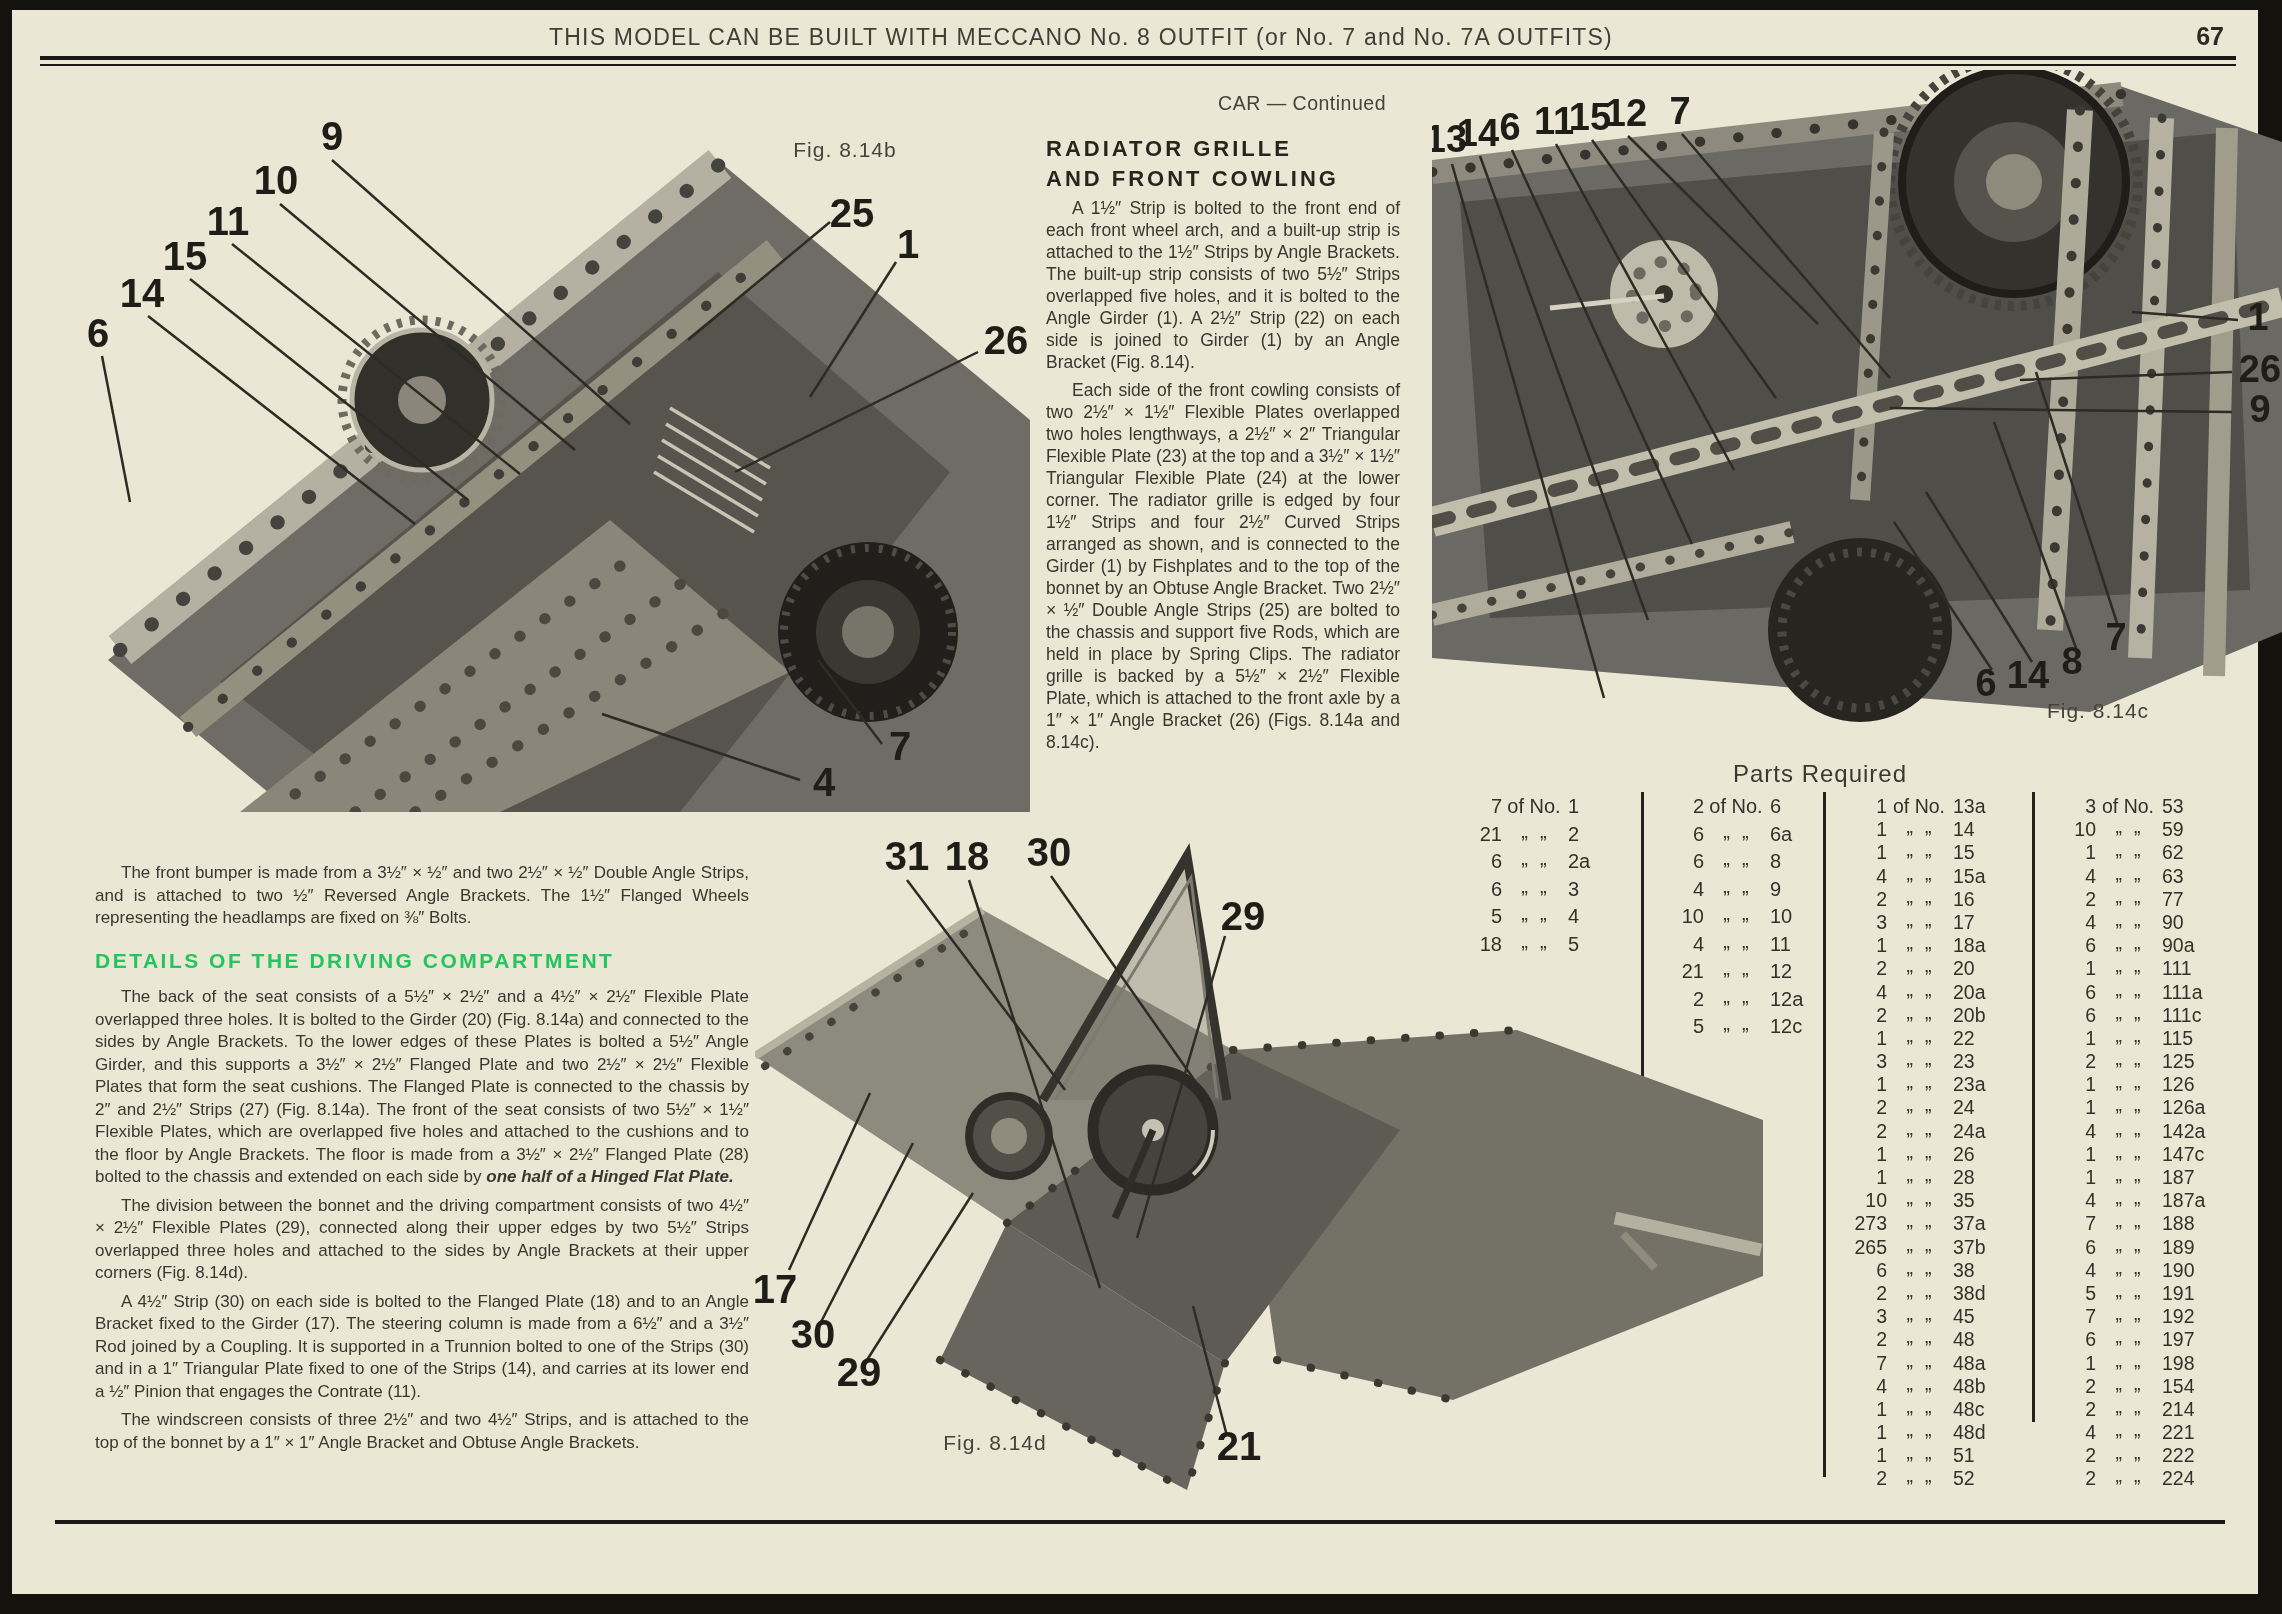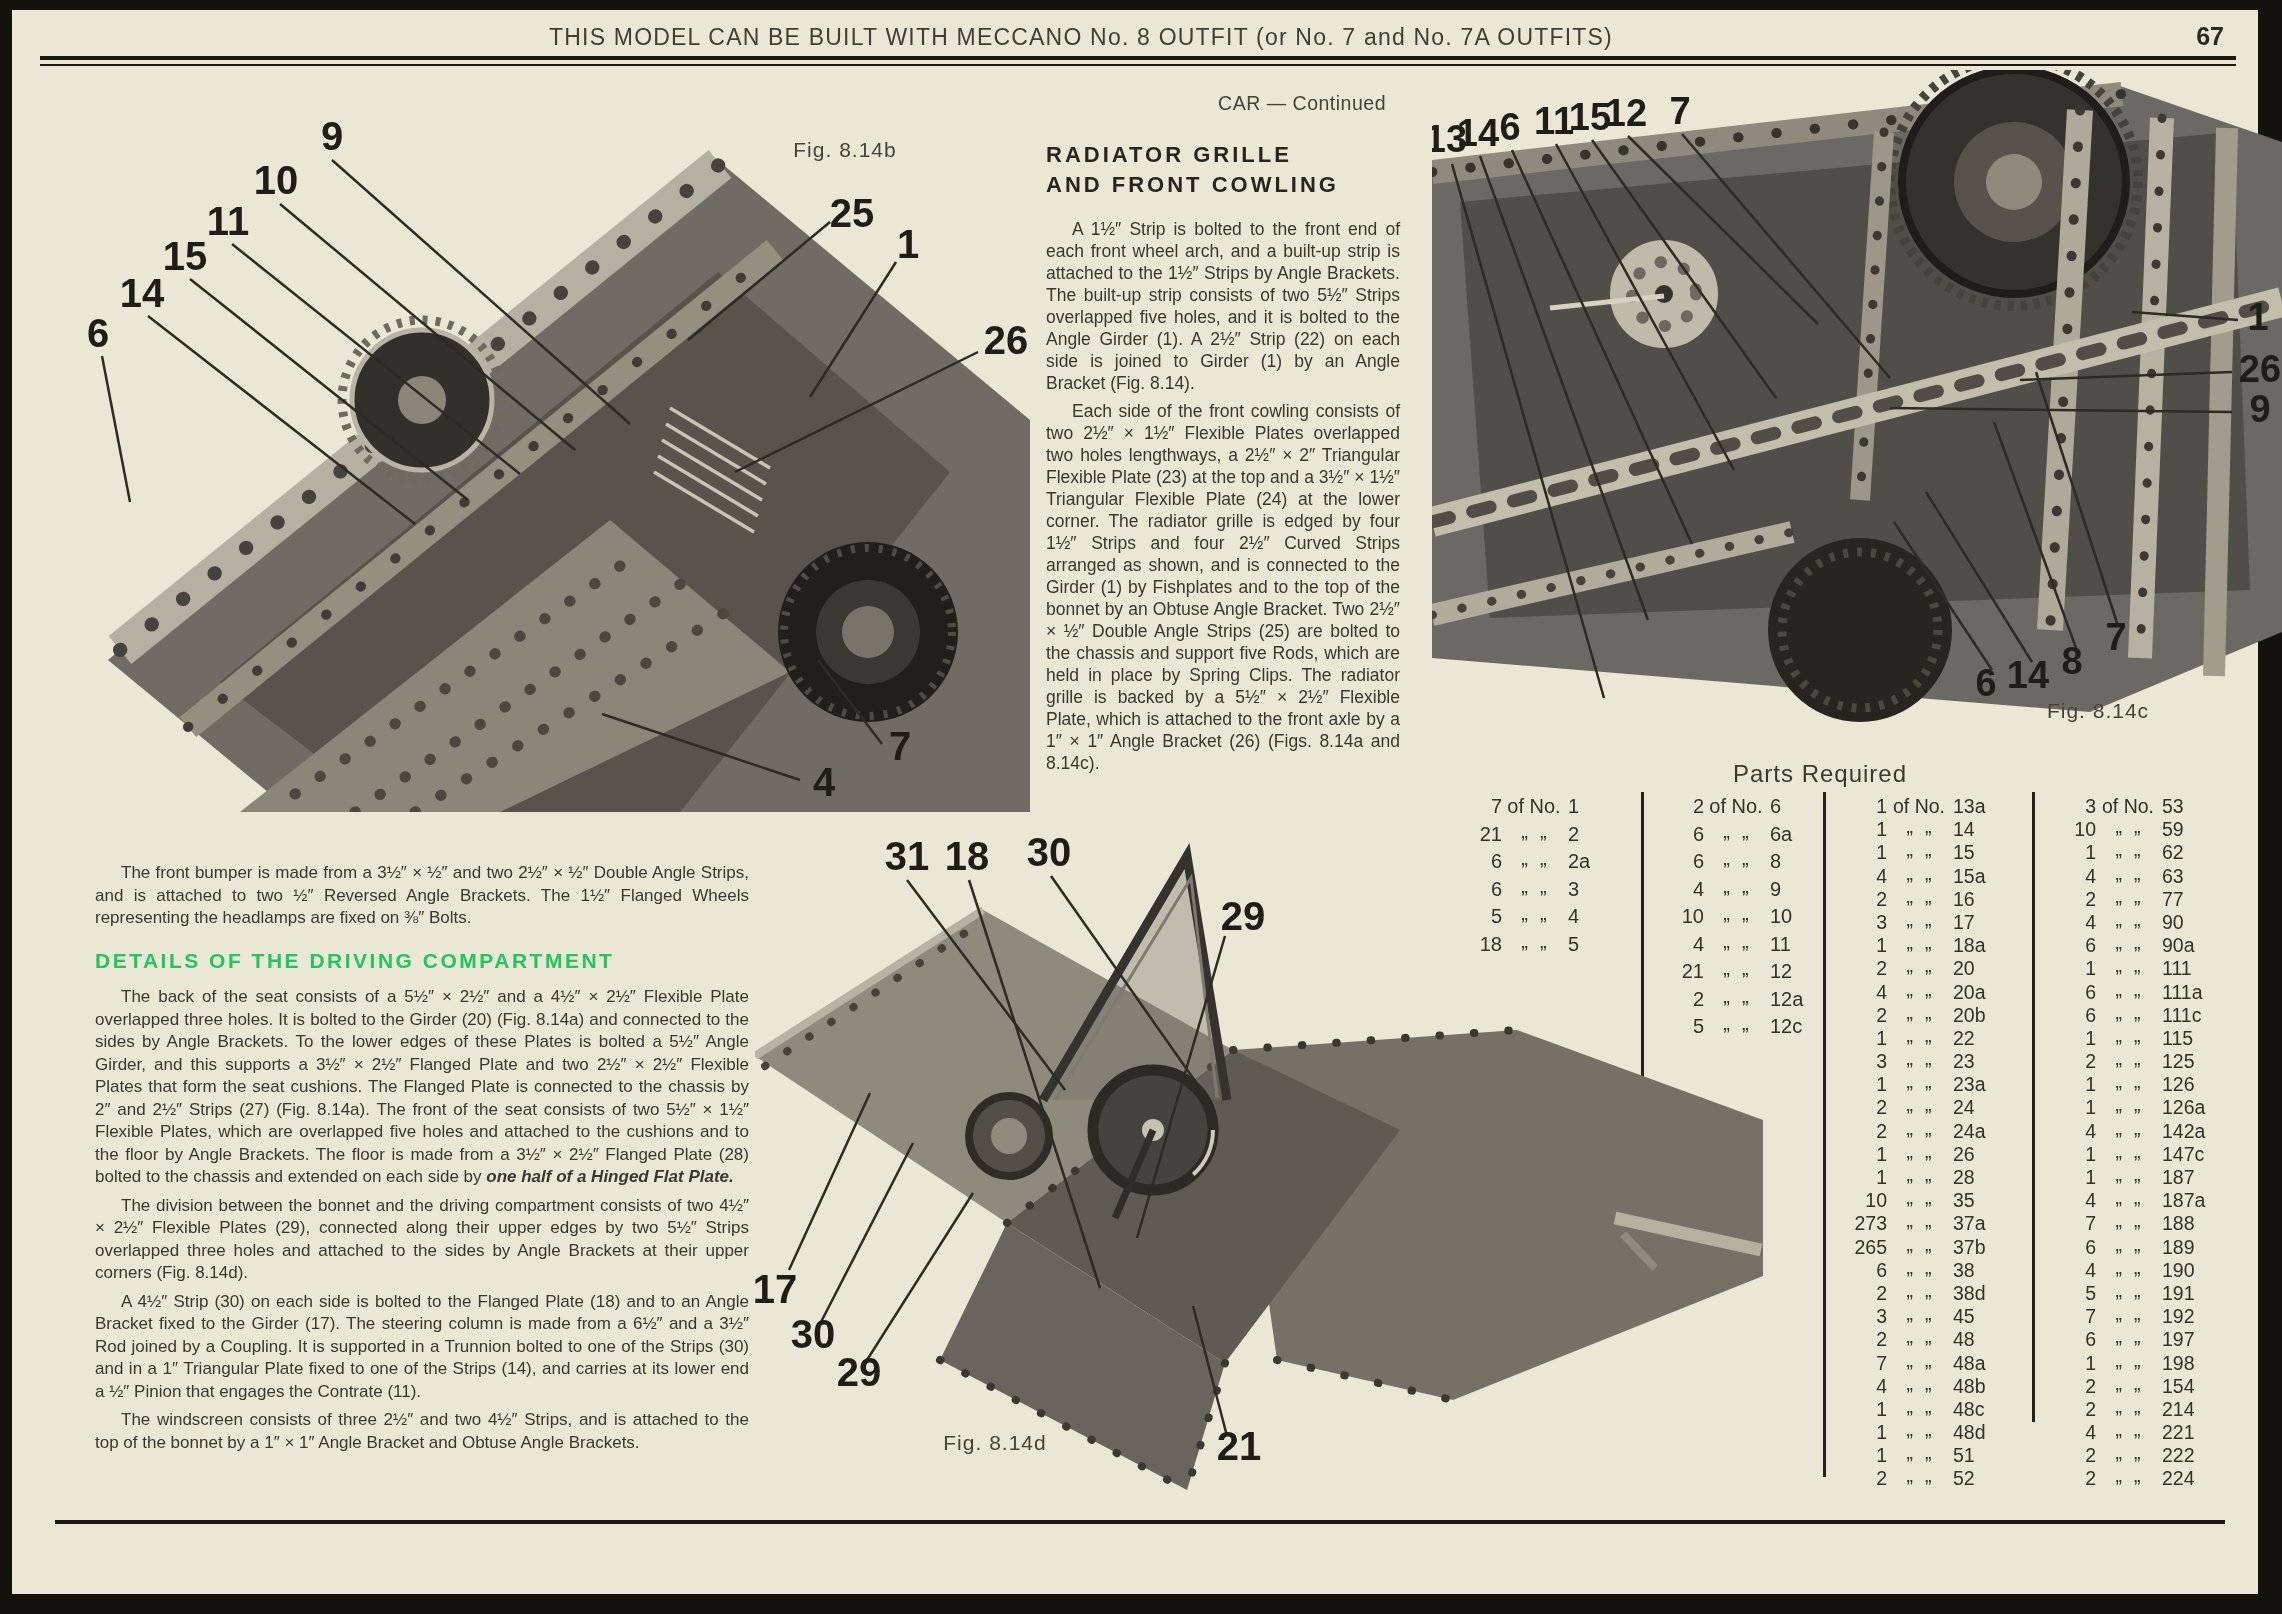--- a/index.html
+++ b/index.html
@@ -22,7 +22,7 @@
   
   .midcol{position:absolute;left:1046px;top:92px;width:354px;font-size:17.5px;line-height:22px;}
   .mtitle1{font-size:19.5px;letter-spacing:.5px;color:#45433a;}
-  .mtitle2{font-size:19.5px;letter-spacing:.5px;color:#45433a;text-align:right;padding-right:14px;margin-bottom:26px;}
+  .mtitle2{font-size:19.5px;letter-spacing:.5px;color:#45433a;text-align:right;padding-right:14px;margin-bottom:20px;}
   .shead{font-weight:bold;font-size:22px;letter-spacing:3px;color:#26251e;line-height:30px;}
   .shead2{margin-bottom:18px;}
   .para{text-align:justify;text-indent:26px;color:#393830;margin:0 0 6px 0;}

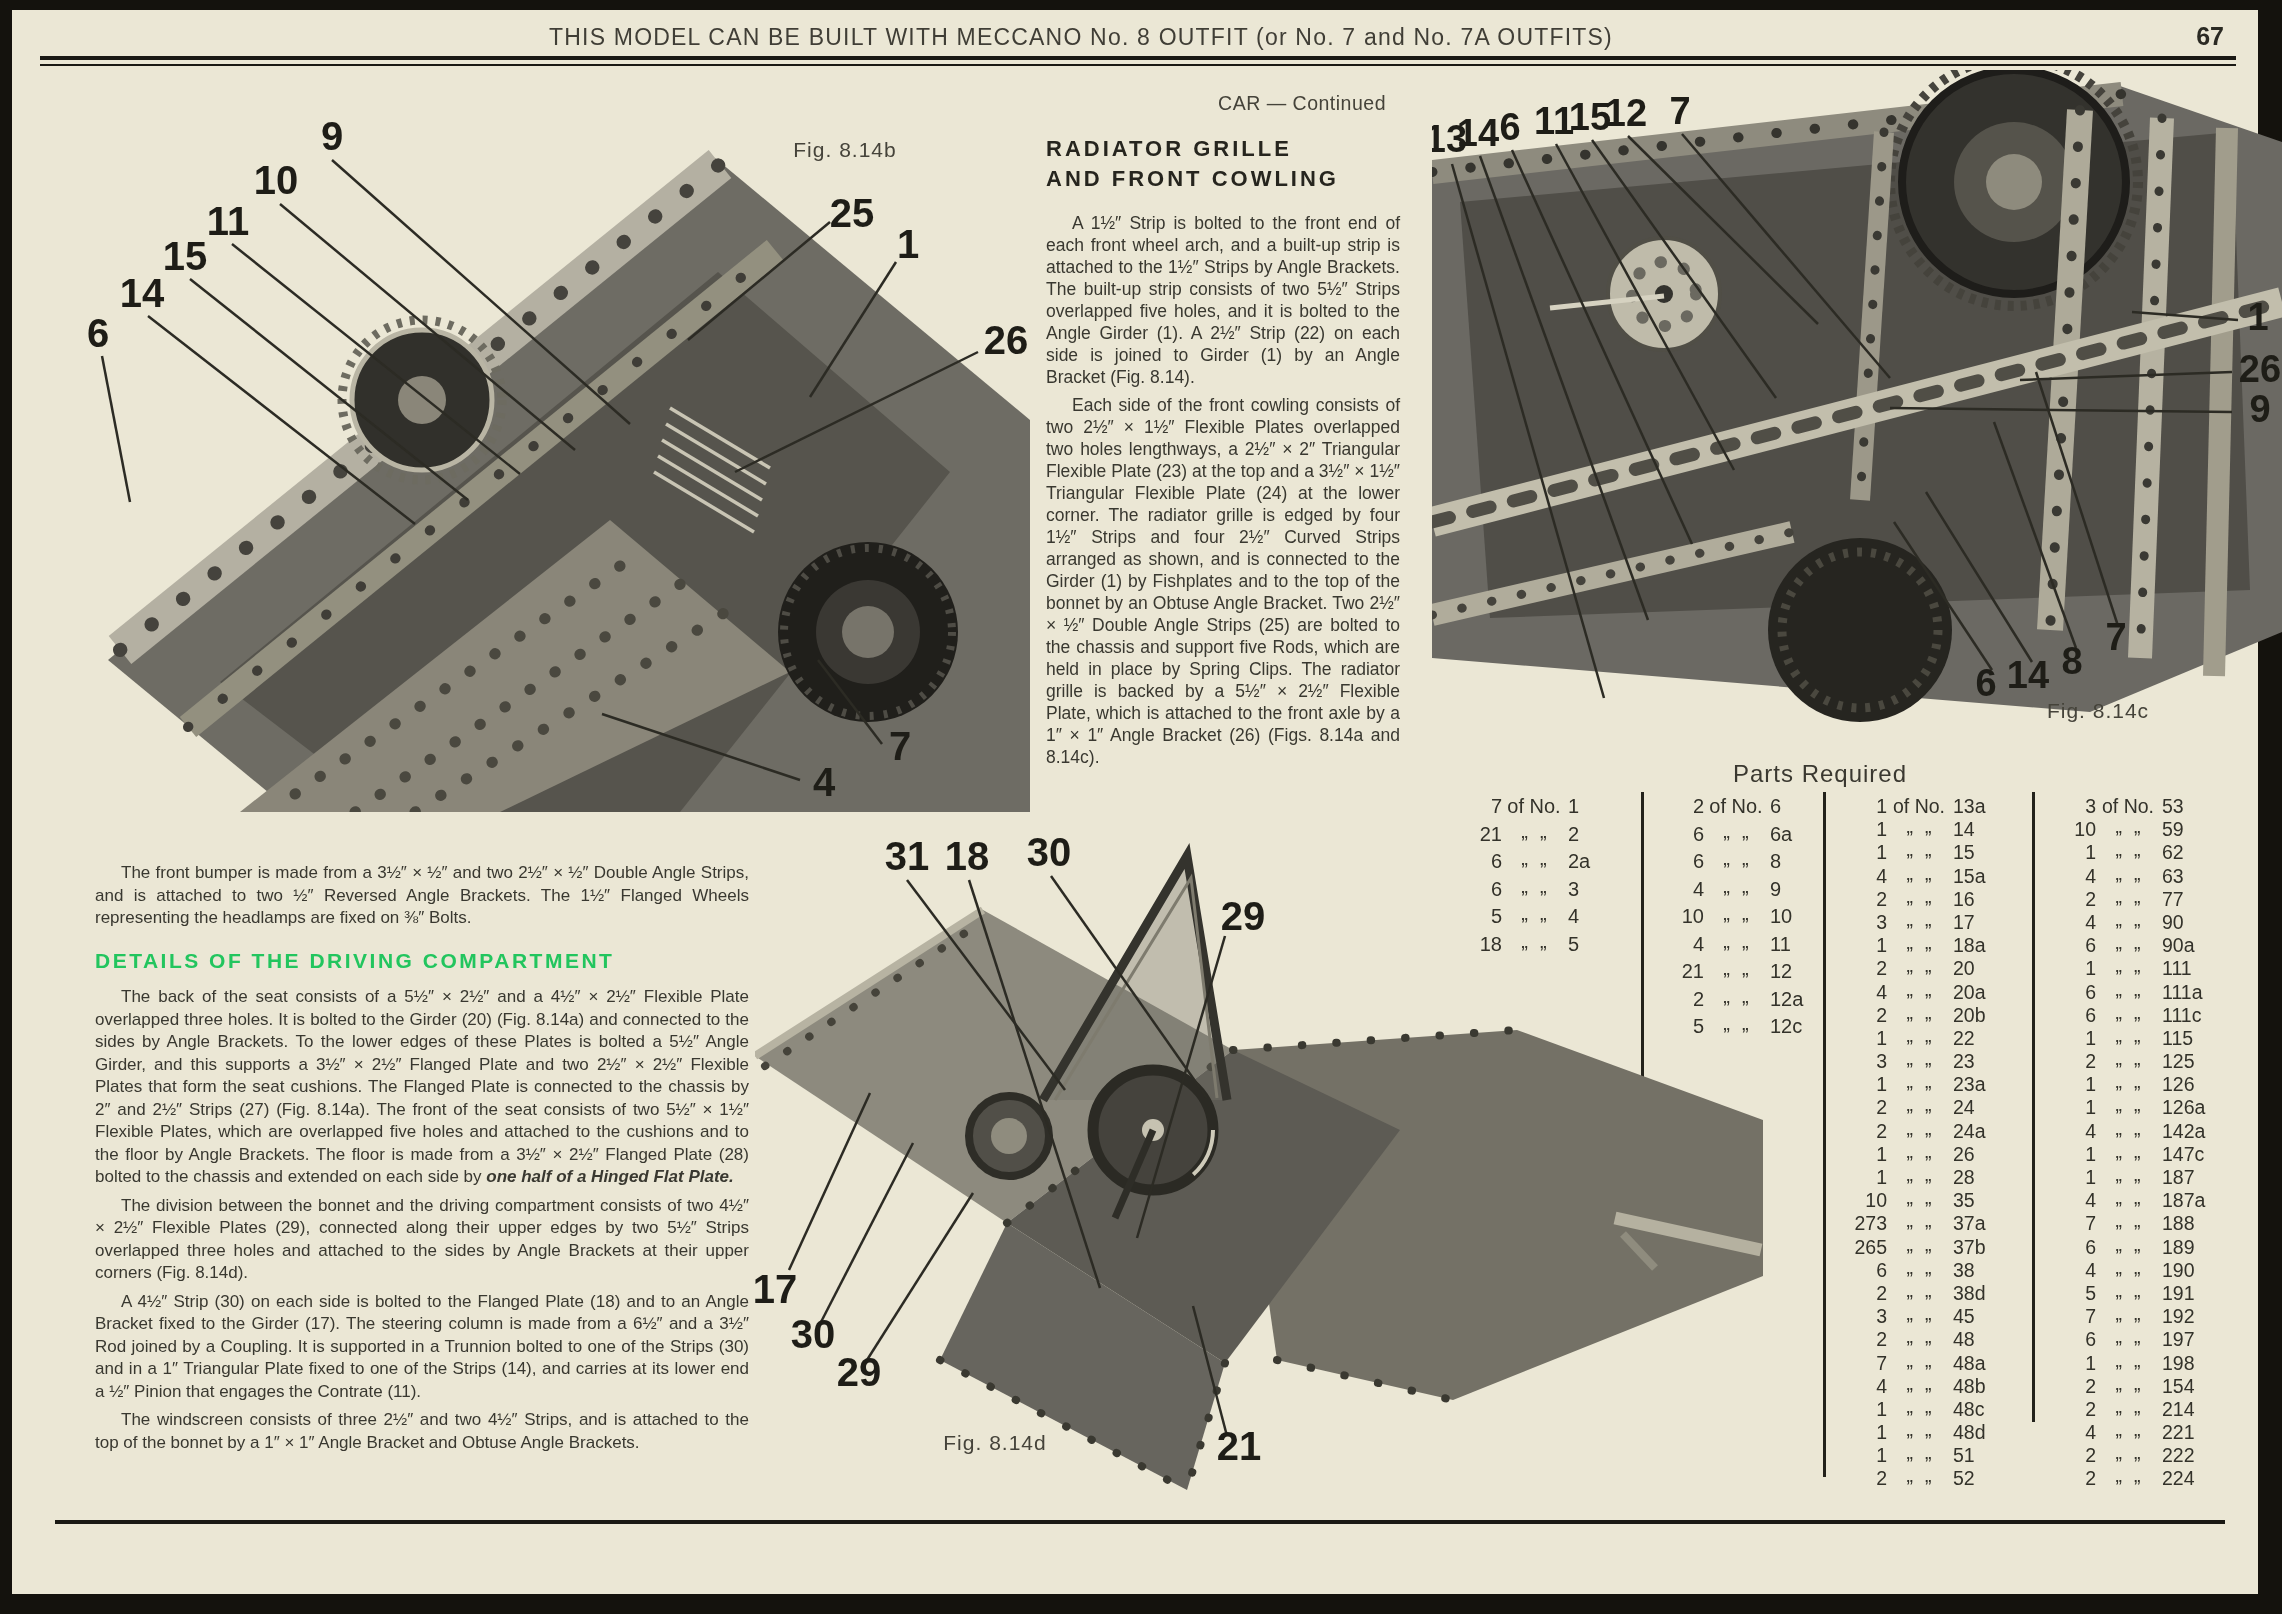--- a/index.html
+++ b/index.html
@@ -24,7 +24,7 @@
   .mtitle1{font-size:19.5px;letter-spacing:.5px;color:#45433a;}
   .mtitle2{font-size:19.5px;letter-spacing:.5px;color:#45433a;text-align:right;padding-right:14px;margin-bottom:20px;}
   .shead{font-weight:bold;font-size:22px;letter-spacing:3px;color:#26251e;line-height:30px;}
-  .shead2{margin-bottom:18px;}
+  .shead2{margin-bottom:3px;}
   .para{text-align:justify;text-indent:26px;color:#393830;margin:0 0 6px 0;}
   
   .blcol{position:absolute;left:95px;top:862px;width:654px;font-size:17px;line-height:22.5px;}

